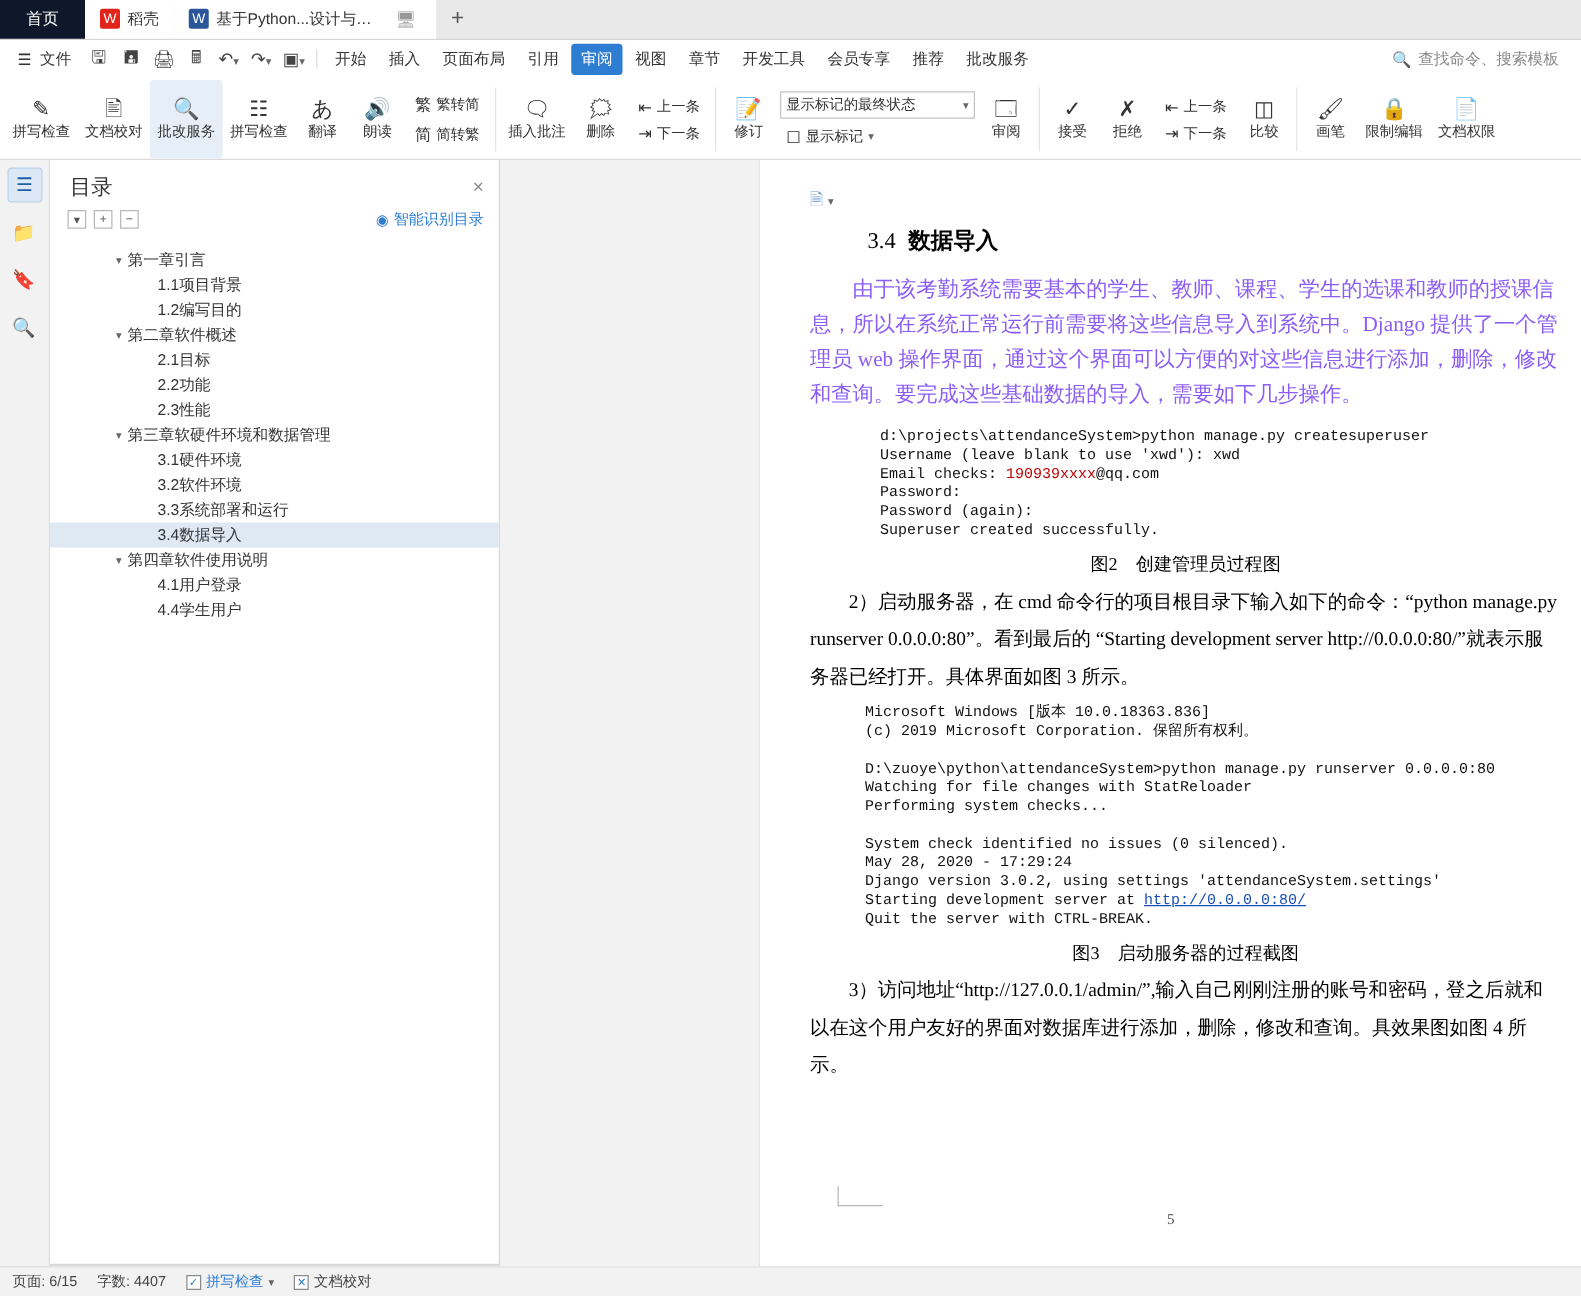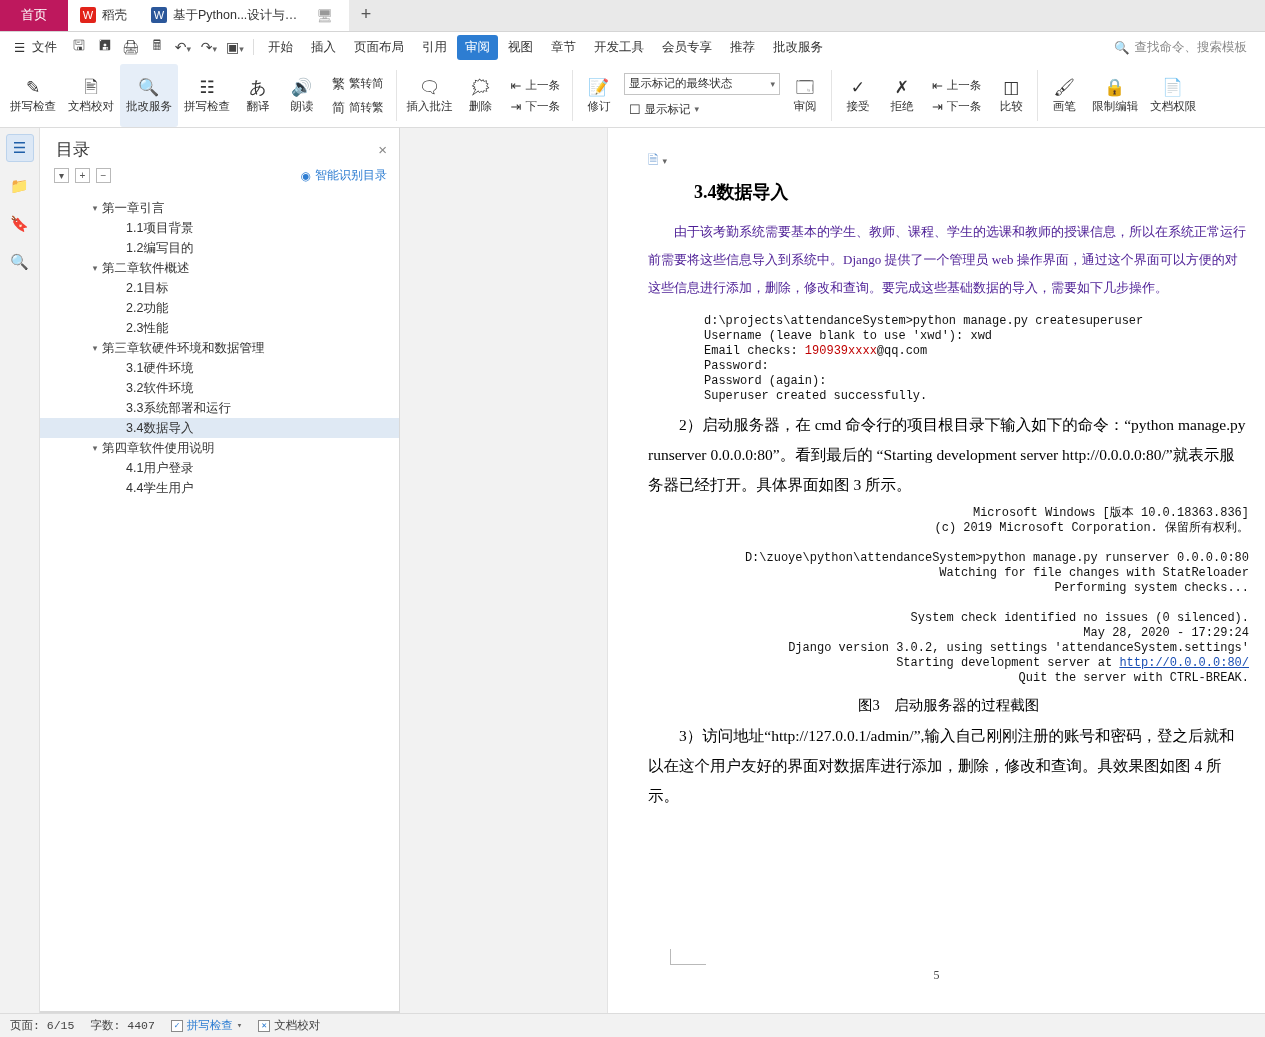--- a/index.html
+++ b/index.html
@@ -23,7 +23,7 @@
     padding: 0 12px; font-size: 12.5px; position: relative; cursor: pointer;
     max-width: 210px;
   }
-  .tab.home { background: #be185d; color: #fff; width: 68px; justify-content: center; font-size: 13px; }
+  .tab.home { background: #0f172a; color: #fff; width: 68px; justify-content: center; font-size: 13px; }
   .tab.docx { background: #fff; }
   .tab.active-white { background: #fff; }
   .tab.ads { background: #fff; }

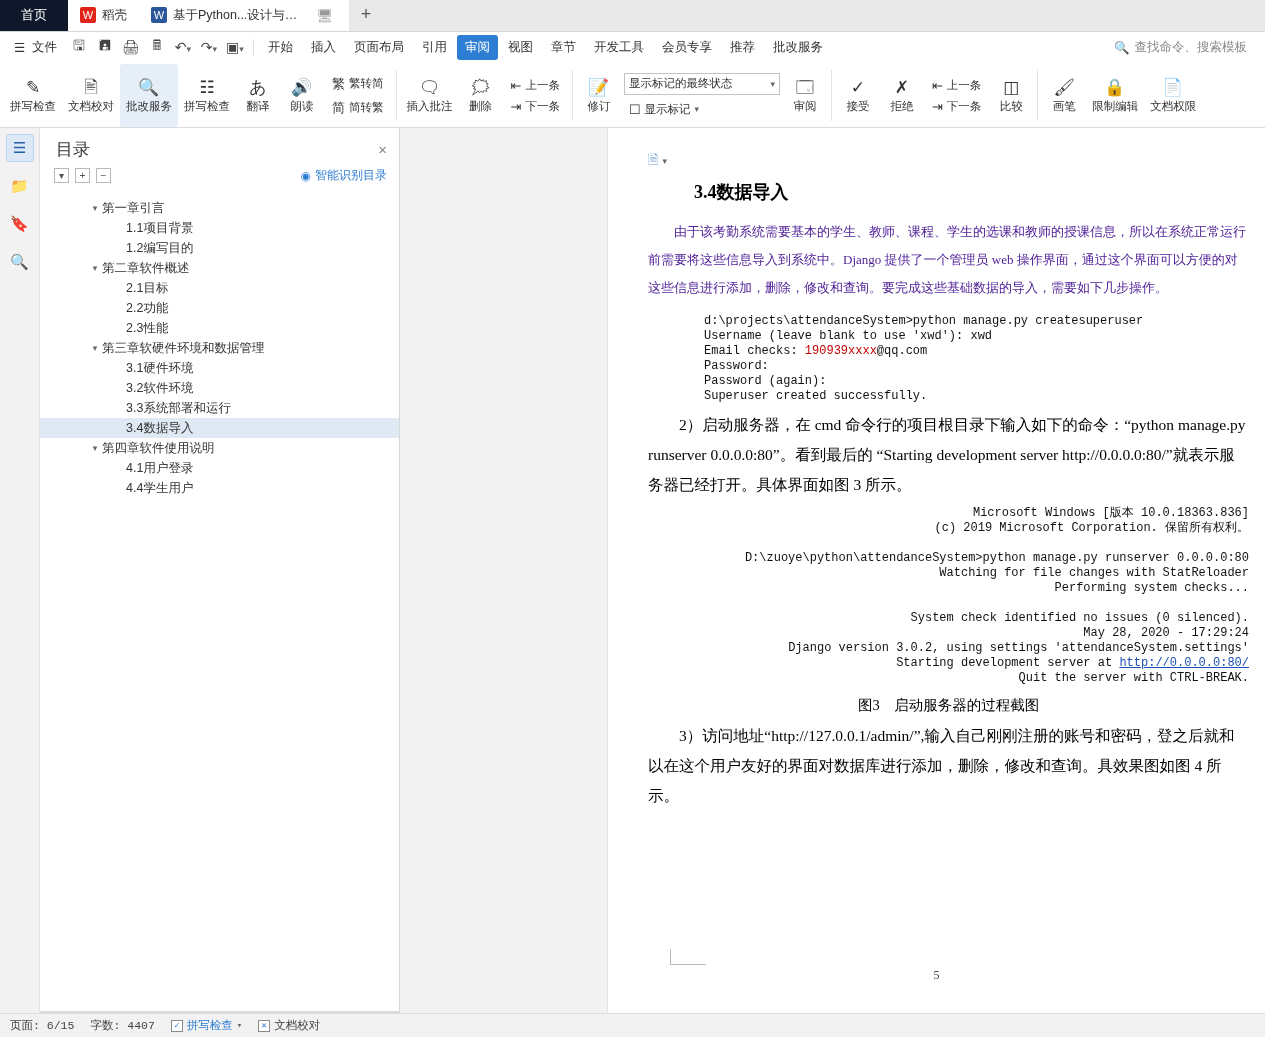--- a/index.html
+++ b/index.html
@@ -127,7 +127,7 @@
     font-size: 18px; margin: 4px 0 14px 46px; font-weight: bold; color: #000;
     font-family: "Liberation Serif", serif;
   }
-  h3.sec .num { font-family: "Liberation Serif", serif; font-weight: bold; }
+  h3.sec .num { font-family: "Liberation Serif", serif; font-weight: normal; margin-right: 10px;}
   p.para {
     font-family: "Liberation Serif", serif; font-size: 13px; line-height: 28px;
     margin: 0 0 12px 0; text-indent: 2em; color: #4c1d95;

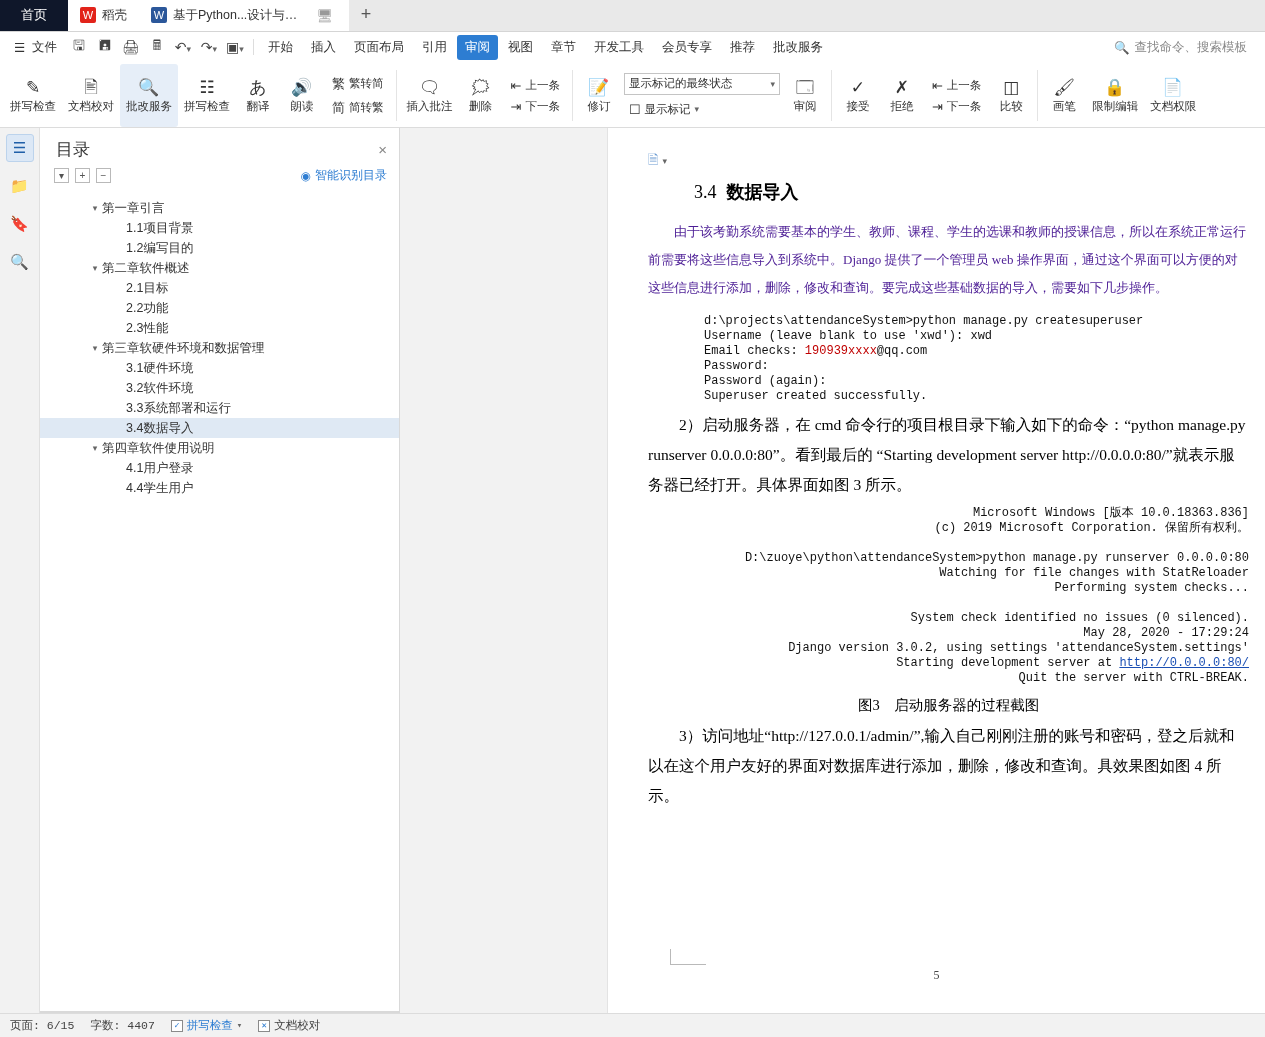--- a/index.html
+++ b/index.html
@@ -129,8 +129,8 @@
   }
   h3.sec .num { font-family: "Liberation Serif", serif; font-weight: normal; margin-right: 10px;}
   p.para {
-    font-family: "Liberation Serif", serif; font-size: 13px; line-height: 28px;
-    margin: 0 0 12px 0; text-indent: 2em; color: #4c1d95;
+    font-family: "Liberation Serif", serif; font-size: 17px; line-height: 28px;
+    margin: 0 0 12px 0; text-indent: 2em; color: #8b5cf6;
   }
   p.step { font-family: "Liberation Serif", serif; font-size: 15.5px; line-height: 30px; margin: 6px 0 2px 0; text-indent: 2em; color:#000;}
   pre.code {

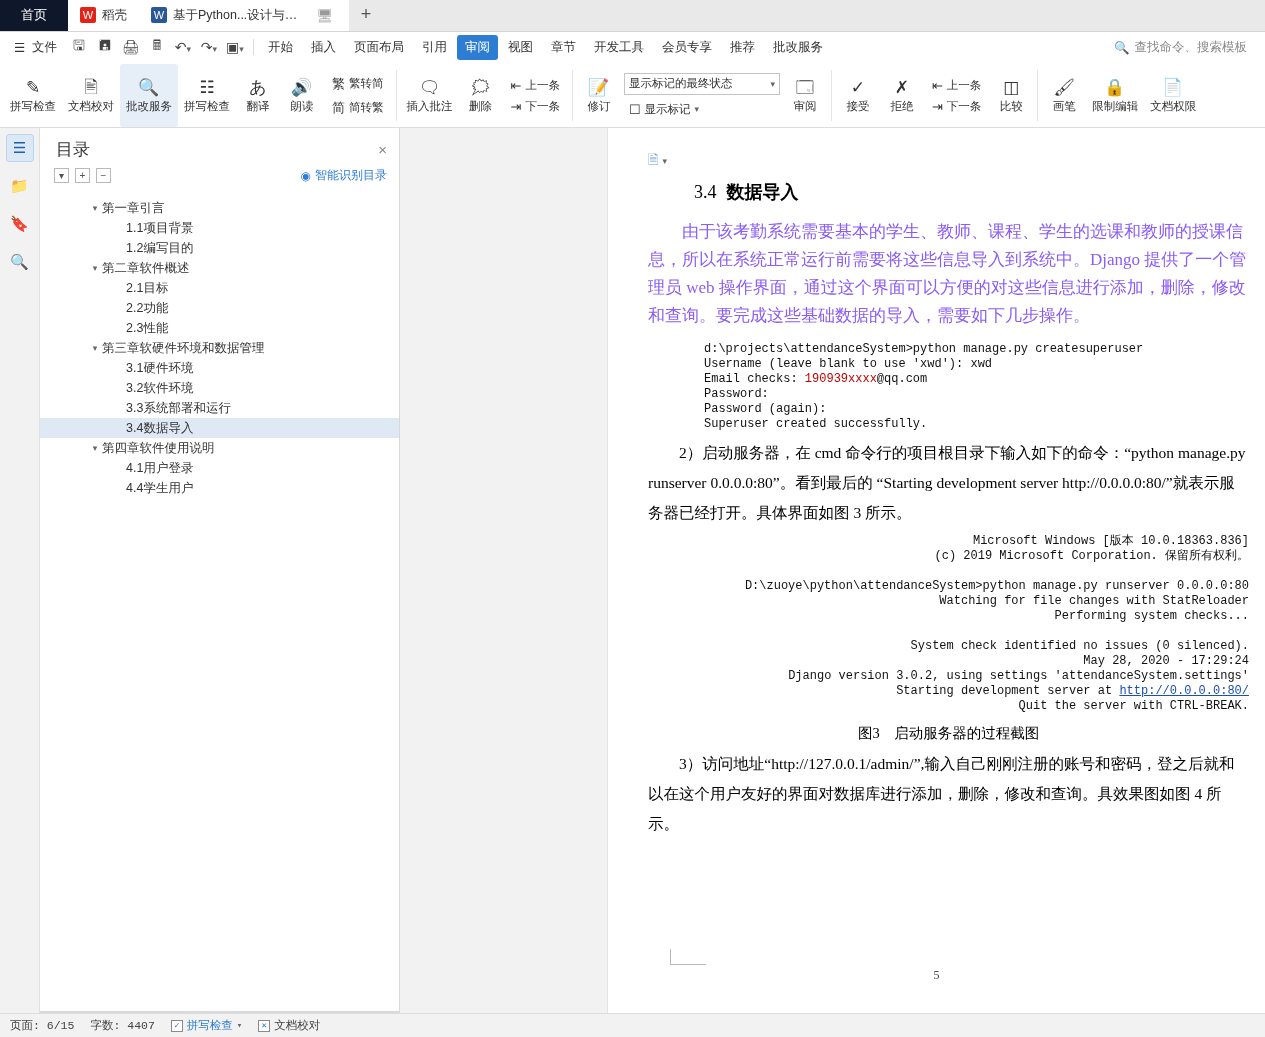--- a/index.html
+++ b/index.html
@@ -414,6 +414,7 @@
 <span>Password:</span>
 <span>Password (again):</span>
 <span>Superuser created successfully.</span></pre>
+        <div class="cap">图2　创建管理员过程图</div>
         <p class="step">2）启动服务器，在 cmd 命令行的项目根目录下输入如下的命令：“python manage.py runserver 0.0.0.0:80”。看到最后的 “Starting development server http://0.0.0.0:80/”就表示服务器已经打开。具体界面如图 3 所示。</p>
         <pre class="code code2"><span>Microsoft Windows [版本 10.0.18363.836]
 (c) 2019 Microsoft Corporation. 保留所有权利。

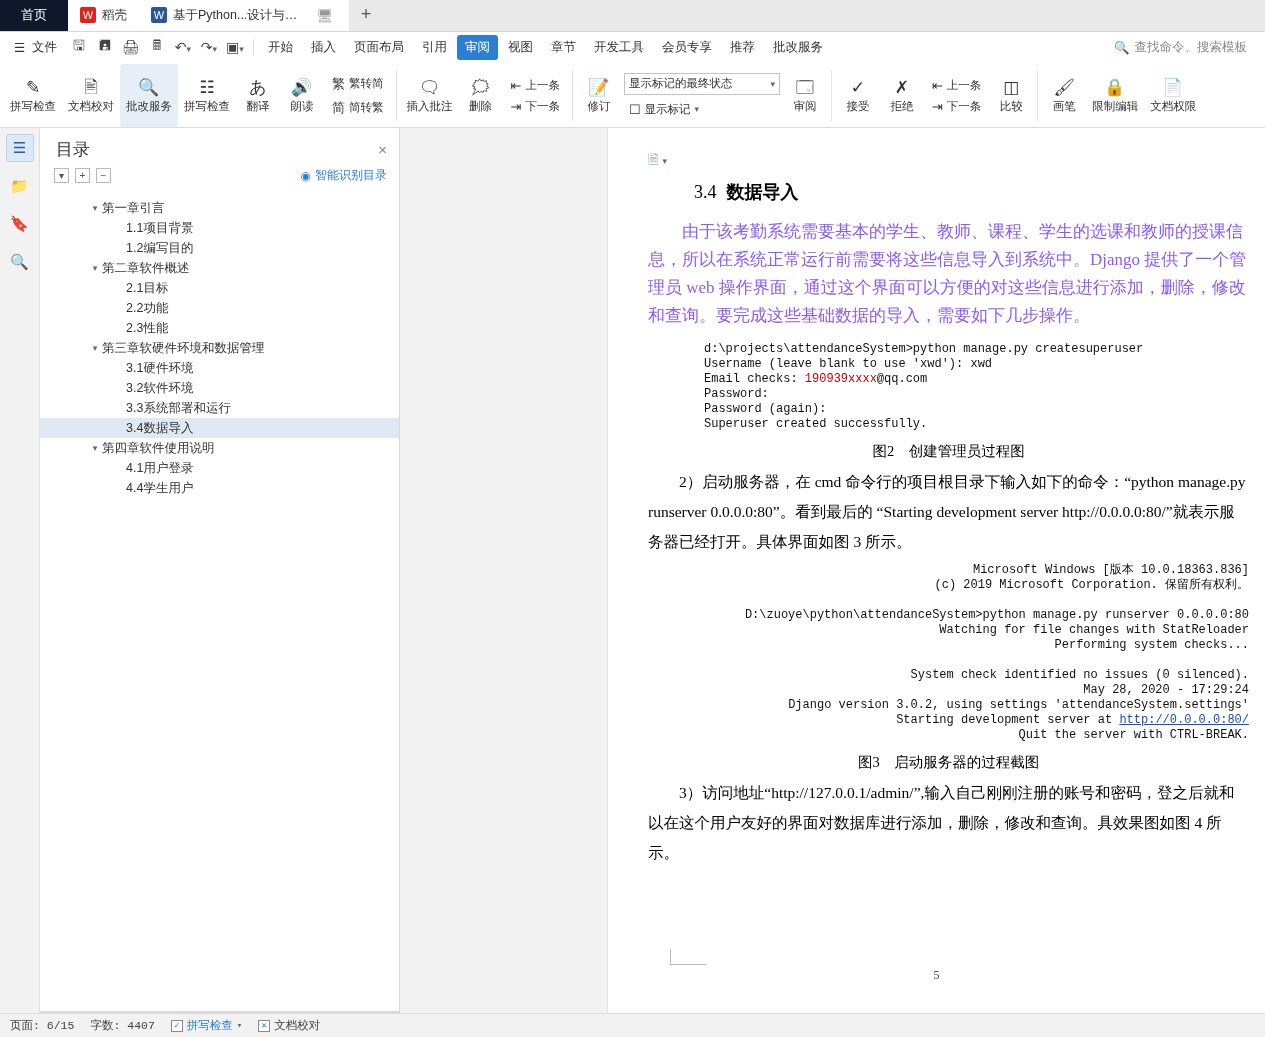--- a/index.html
+++ b/index.html
@@ -137,7 +137,7 @@
     font-family: "Liberation Mono", monospace; font-size: 12px; line-height: 15px;
     margin: 6px 0 6px 0; padding-left: 56px; color: #111; white-space: pre;
   }
-  pre.code2 { padding-left: 44px; text-align: right; }
+  pre.code2 { padding-left: 44px; }
   .cap {
     text-align: center; font-family: "Liberation Serif", serif; font-size: 14.5px;
     margin: 10px 0 6px 0; color: #000;

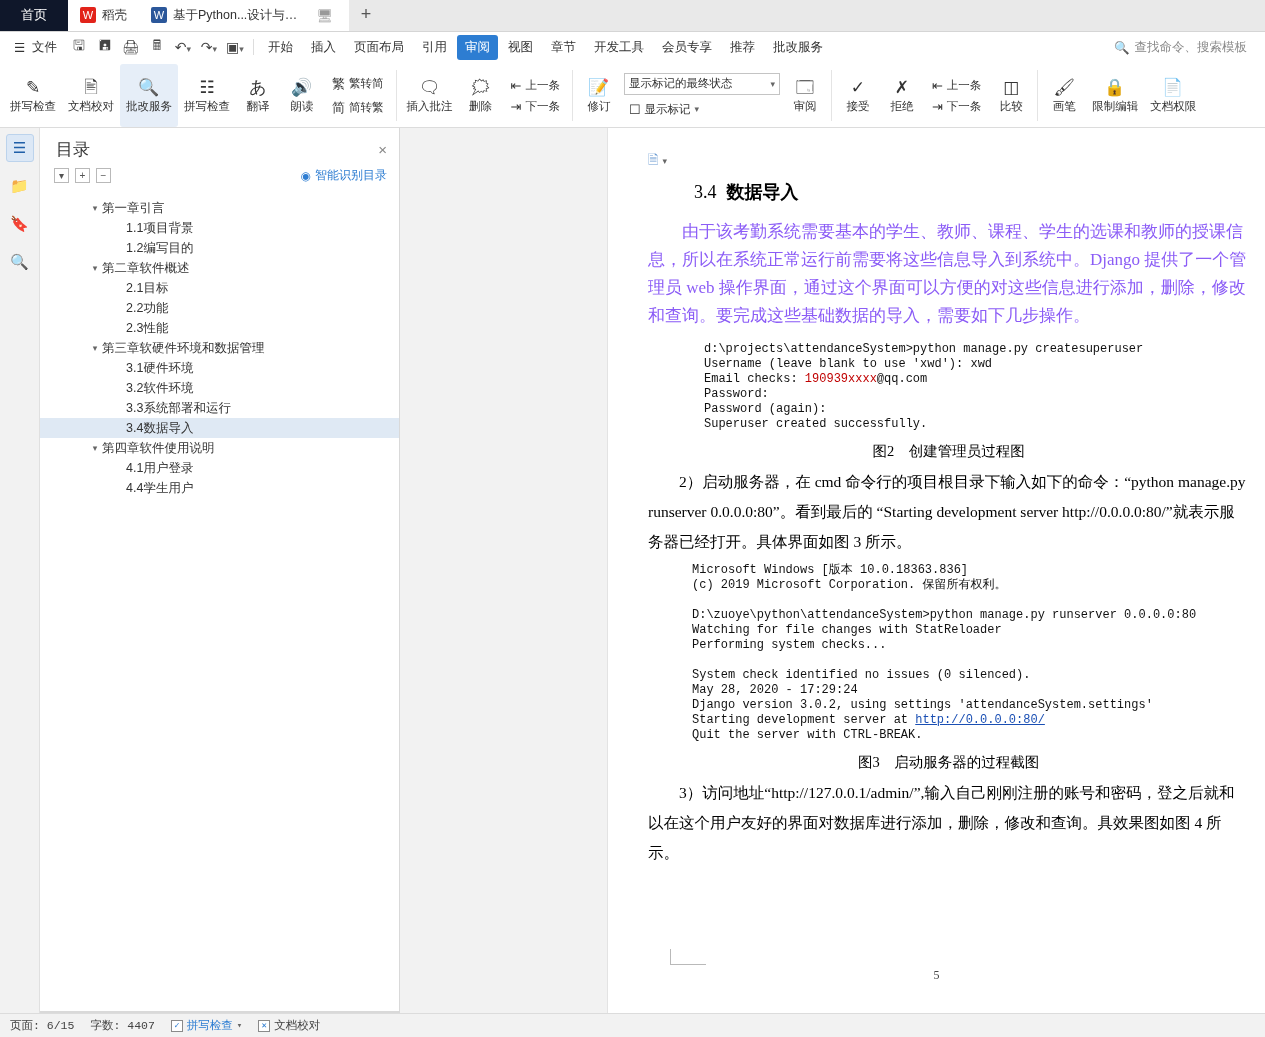--- a/index.html
+++ b/index.html
@@ -153,7 +153,7 @@
     display: flex; align-items: center; gap: 16px; padding: 0 10px;
     font-size: 11.5px; color: #444; flex: 0 0 24px;
   }
-  .sb-item { display: flex; align-items: center; gap: 4px; cursor: pointer; font-family: Liberation Mono, monospace; }
+  .sb-item { display: flex; align-items: center; gap: 4px; cursor: pointer; }
   .sb-chk { width: 12px; height: 12px; border: 1px solid #8a8a8a; display:inline-flex; align-items:center; justify-content:center; font-size:9px; color:#2d7dd2; background:#fff;}
   .sb-blue { color: #2d7dd2; }
 </style>

